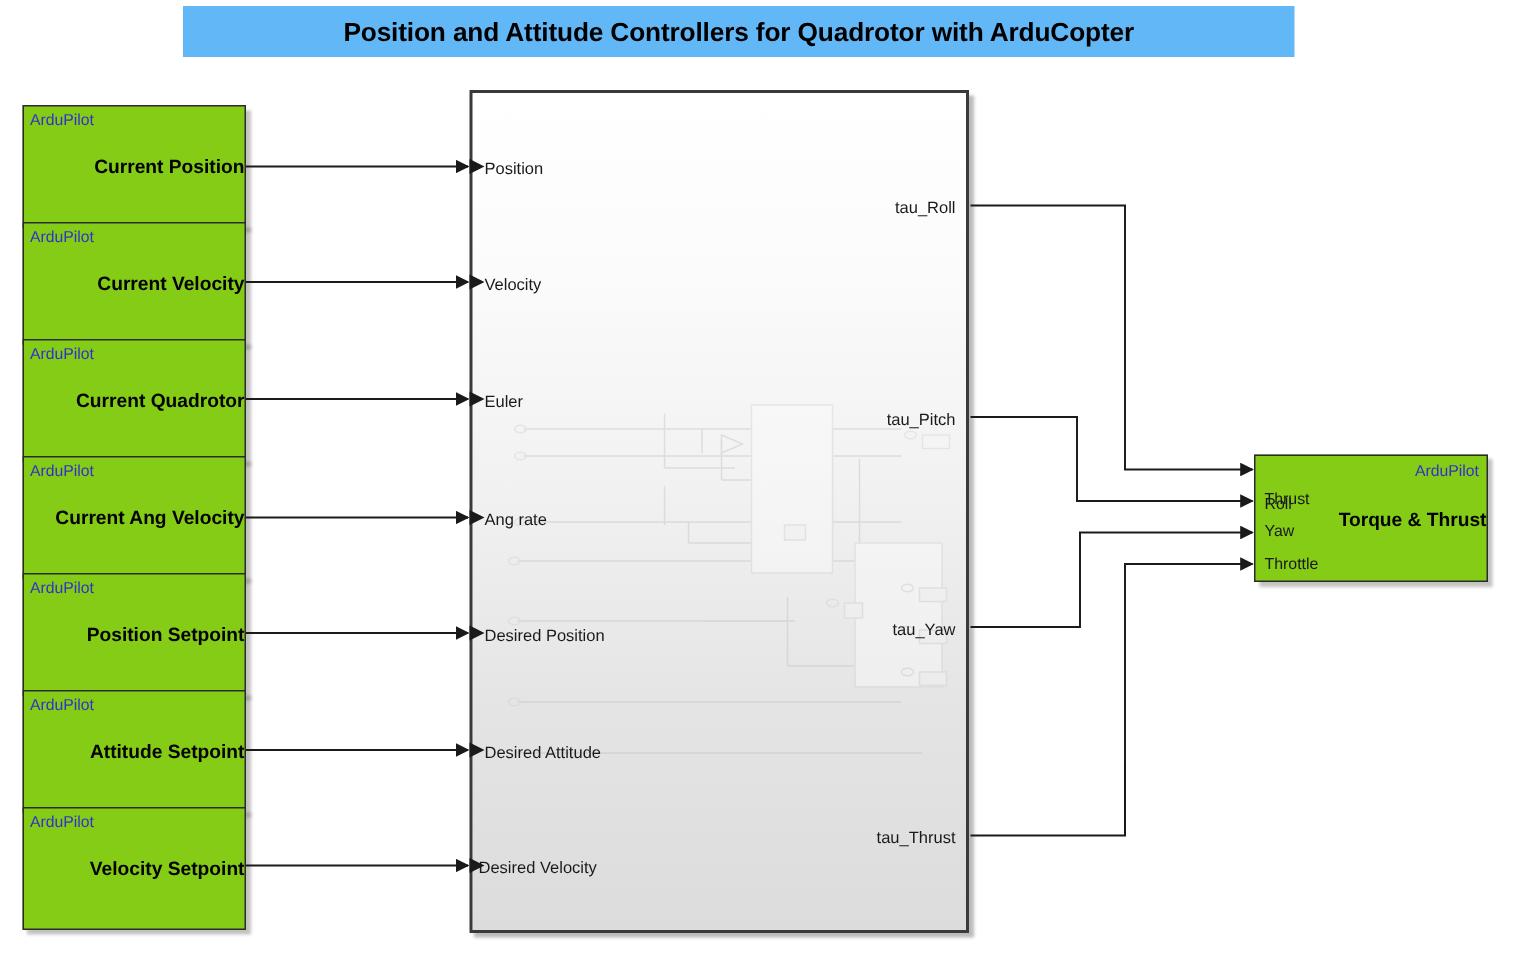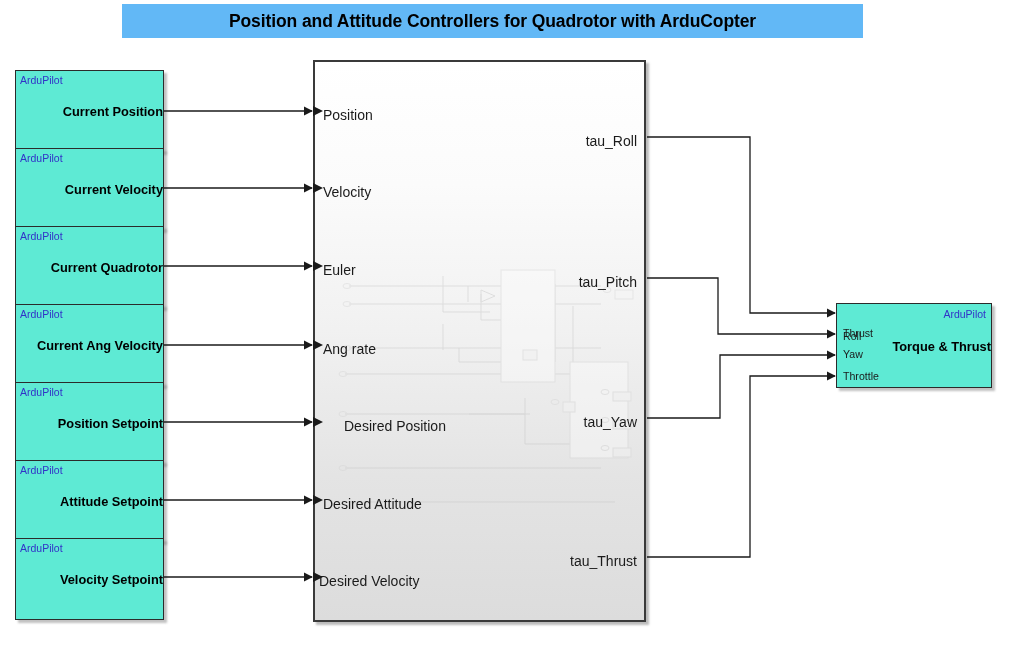--- a/index.html
+++ b/index.html
@@ -48,7 +48,7 @@
   
   .ap-block {
     position: absolute;
-    background: #5eead4;
+    background: #84cc16;
     border: 1.6px solid #2b2b2b;
     box-sizing: border-box;
     box-shadow: 3px 3px 2px rgba(120,120,120,0.45);

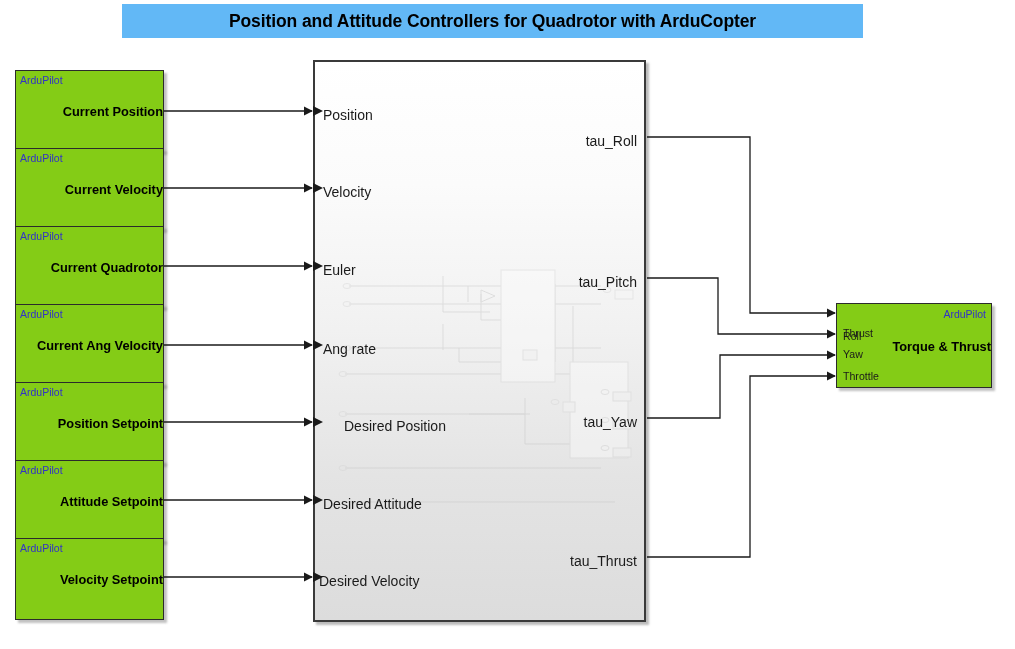--- a/index.html
+++ b/index.html
@@ -98,7 +98,7 @@
   }
   .port-label {
     position: absolute;
-    font-size: 14px;
+    font-size: 11px;
     color: #1a1a1a;
     white-space: nowrap;
     line-height: 1;

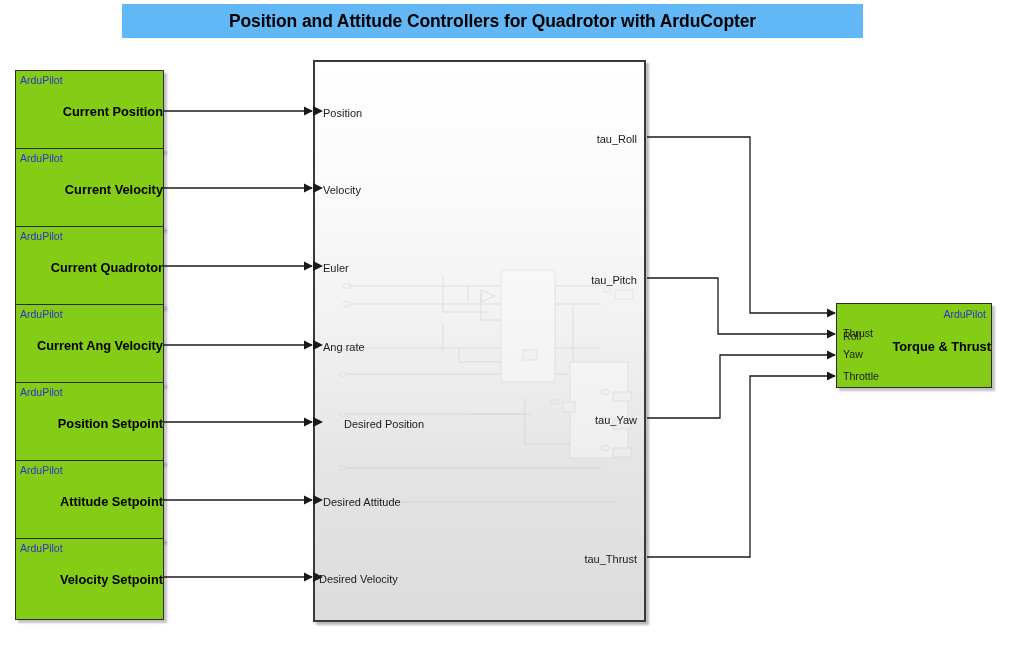--- a/index.html
+++ b/index.html
@@ -237,7 +237,7 @@
     <span class="port-label port-in" style="left:8px;  top:123px;">Velocity</span>
     <span class="port-label port-in" style="left:8px;  top:201px;">Euler</span>
     <span class="port-label port-in" style="left:8px;  top:280px;">Ang rate</span>
-    <span class="port-label port-in" style="left:8px;  top:357px;margin-left:21px;">Desired Position</span>
+    <span class="port-label port-in" style="left:8px;  top:357px;">Desired Position</span>
     <span class="port-label port-in" style="left:8px;  top:435px;">Desired Attitude</span>
     <span class="port-label port-in" style="left:4px;  top:512px;">Desired Velocity</span>
 

